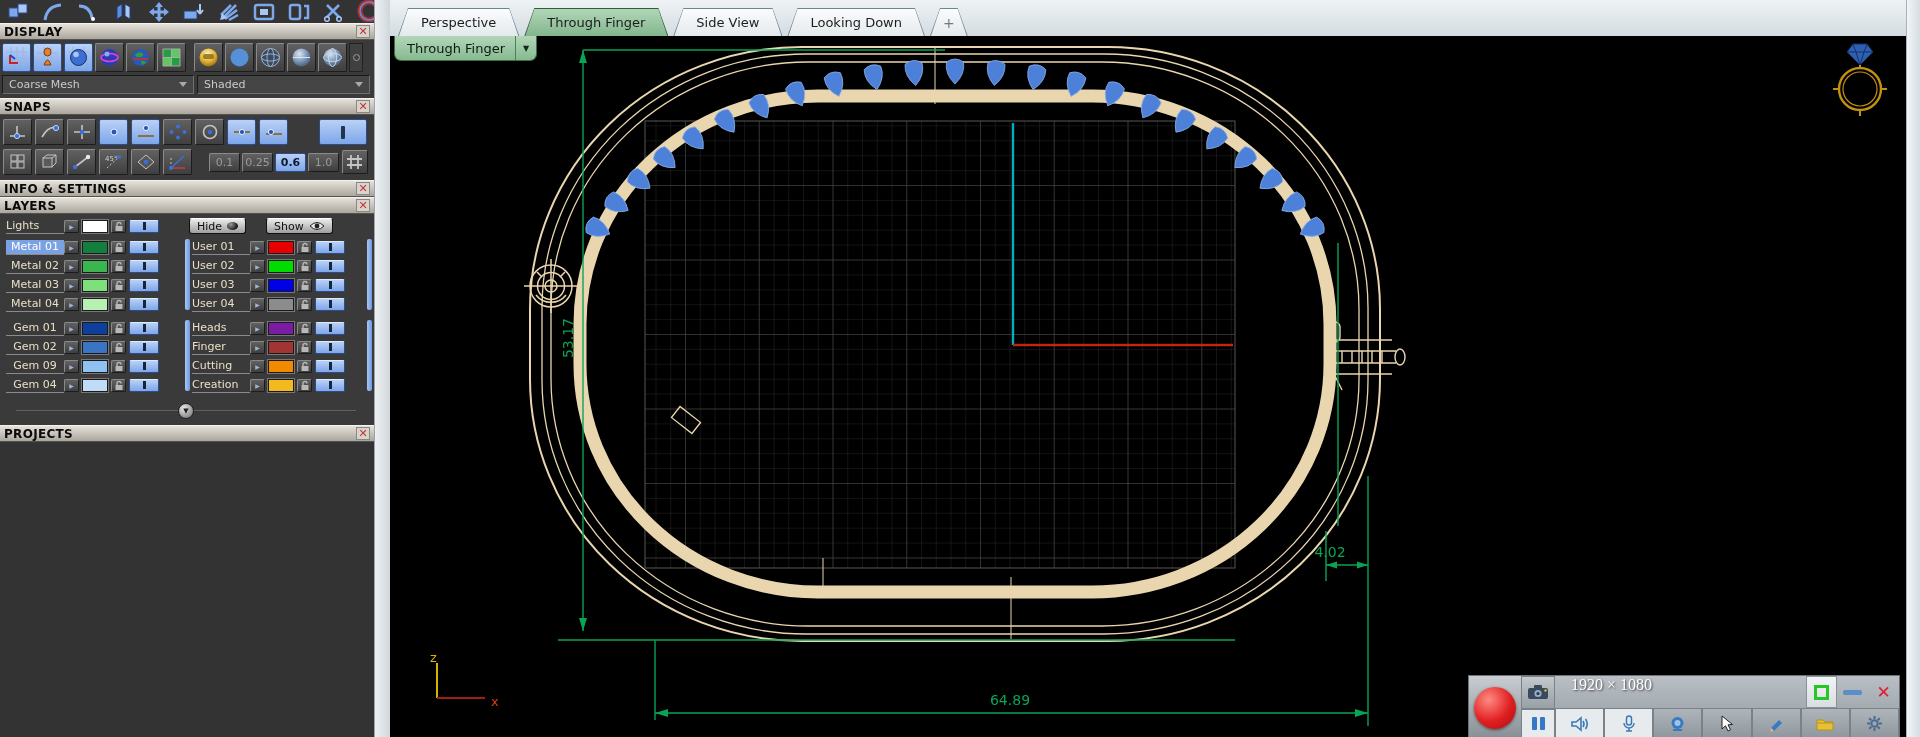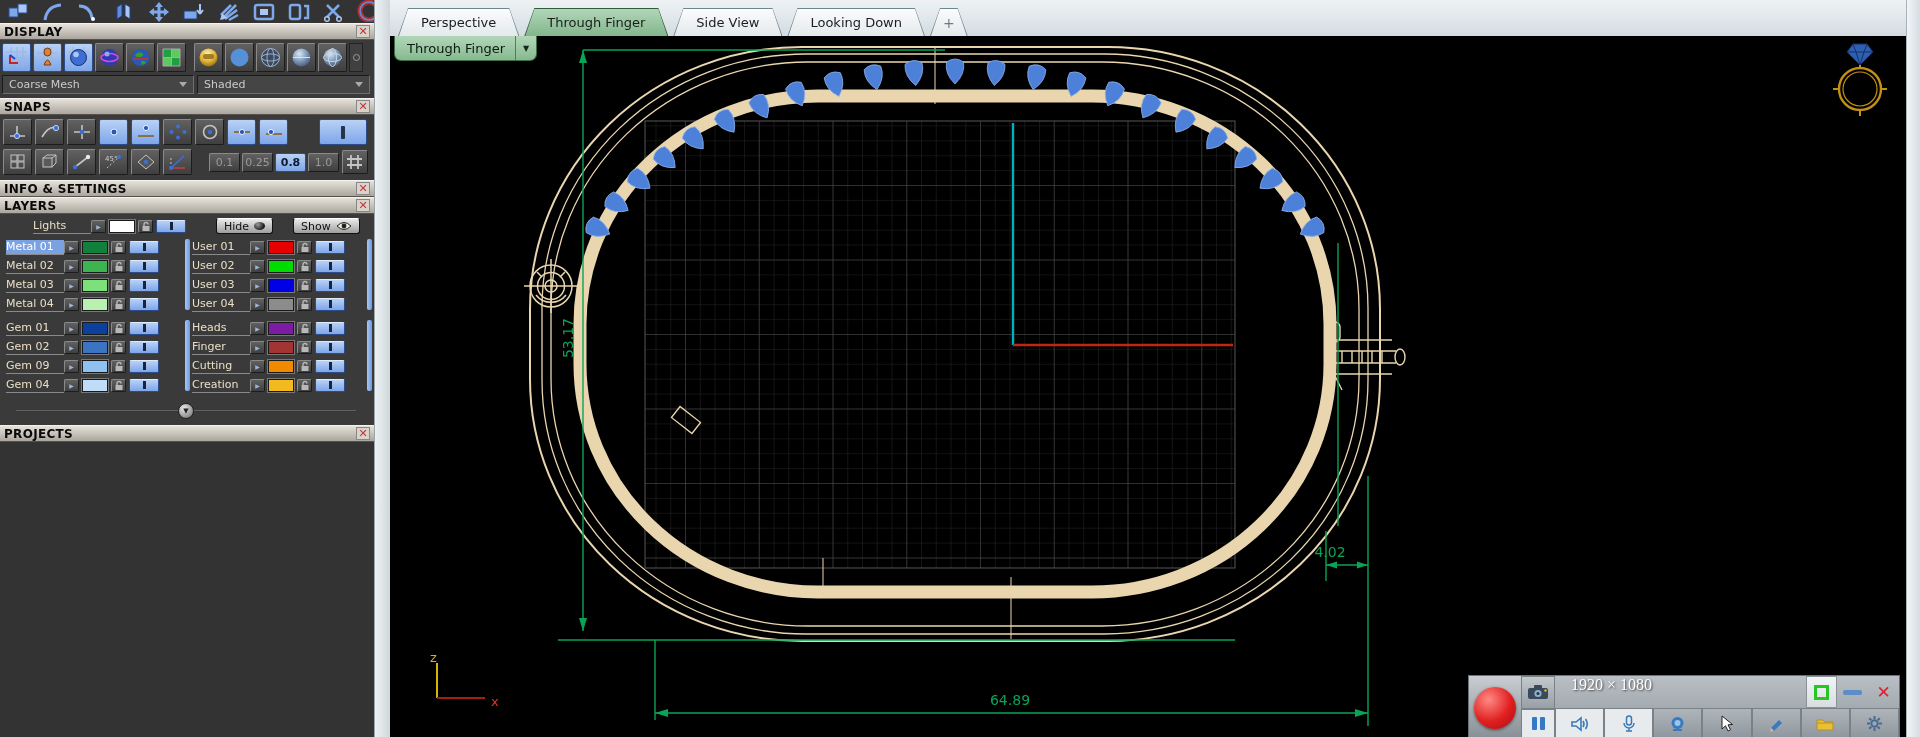--- a/index.html
+++ b/index.html
@@ -446,7 +446,7 @@
       <span class="incwrap" id="inc-group">
           <span class="btn3 inc">0.1</span>
           <span class="btn3 inc">0.25</span>
-          <span class="btn3 inc on">0.8</span>
+          <span class="btn3 inc on">0.6</span>
           <span class="btn3 inc">1.0</span>
         </span>
       <span class="btn3 s-grid">

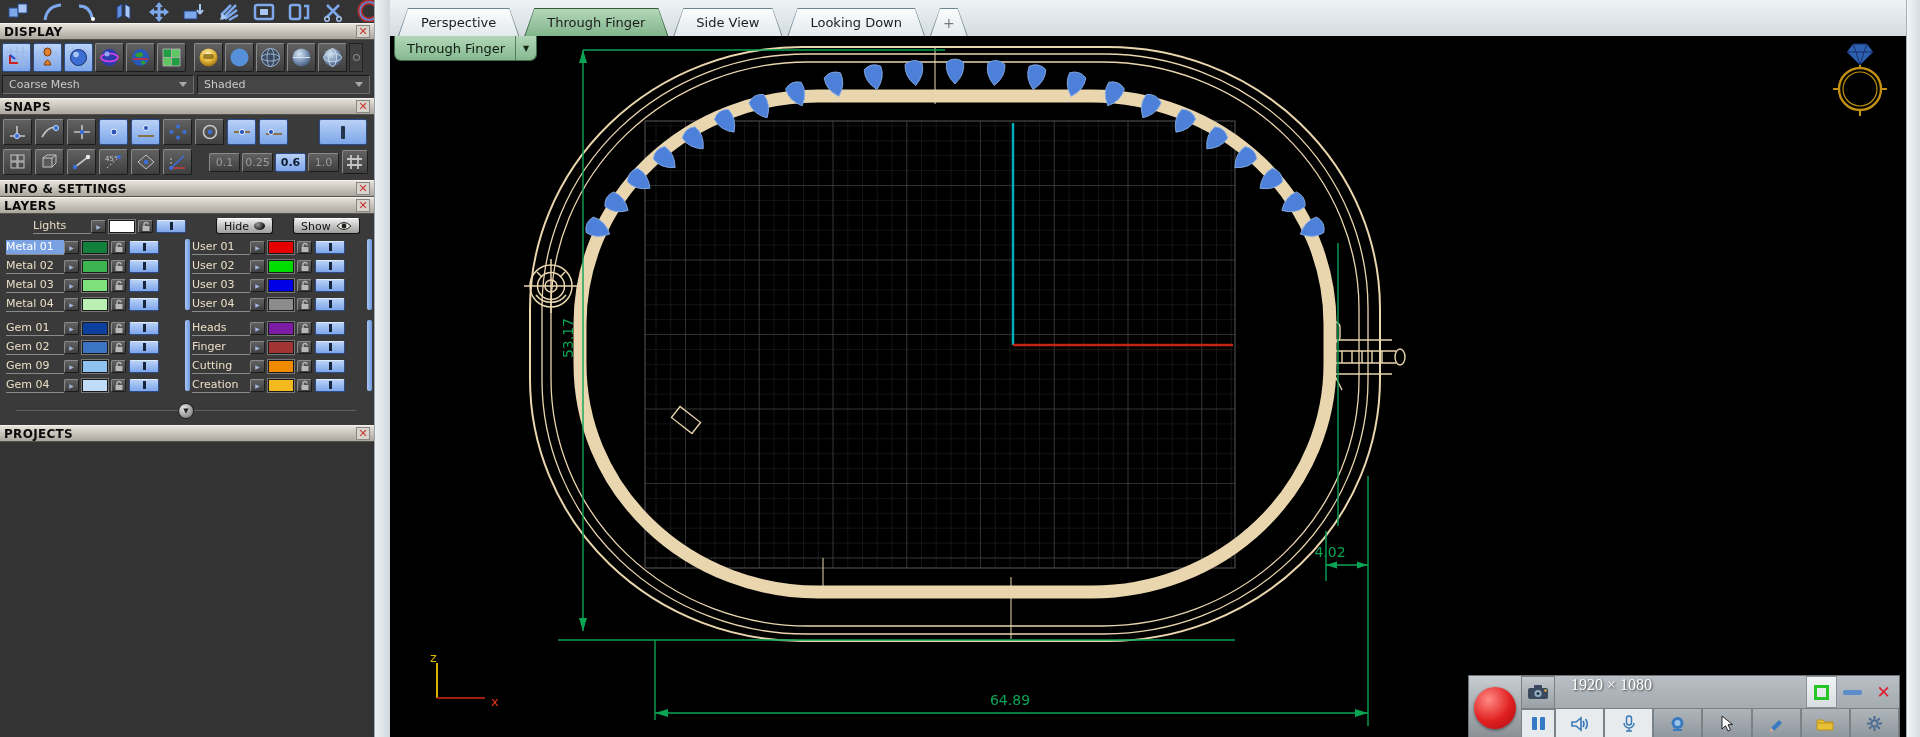--- a/index.html
+++ b/index.html
@@ -69,7 +69,7 @@
   .lgroup { position:relative; padding-right:9px; margin-bottom:8px; }
   .lgroup::after { content:""; position:absolute; right:2px; top:0; bottom:2px; width:5px;
     background:linear-gradient(90deg,#a8c6f2,#6e9ae2); border-radius:2px; }
-  .toprow { display:flex; align-items:center; margin-bottom:5px;margin-left:27px; }
+  .toprow { display:flex; align-items:center; margin-bottom:5px; }
   .hsbtn { height:16px; background:linear-gradient(#ececec,#9e9e9e); border:1px solid #111;
     border-top-color:#fff; border-radius:3px; color:#111; font-size:11px; display:flex;
     align-items:center; gap:5px; padding:0 7px; }

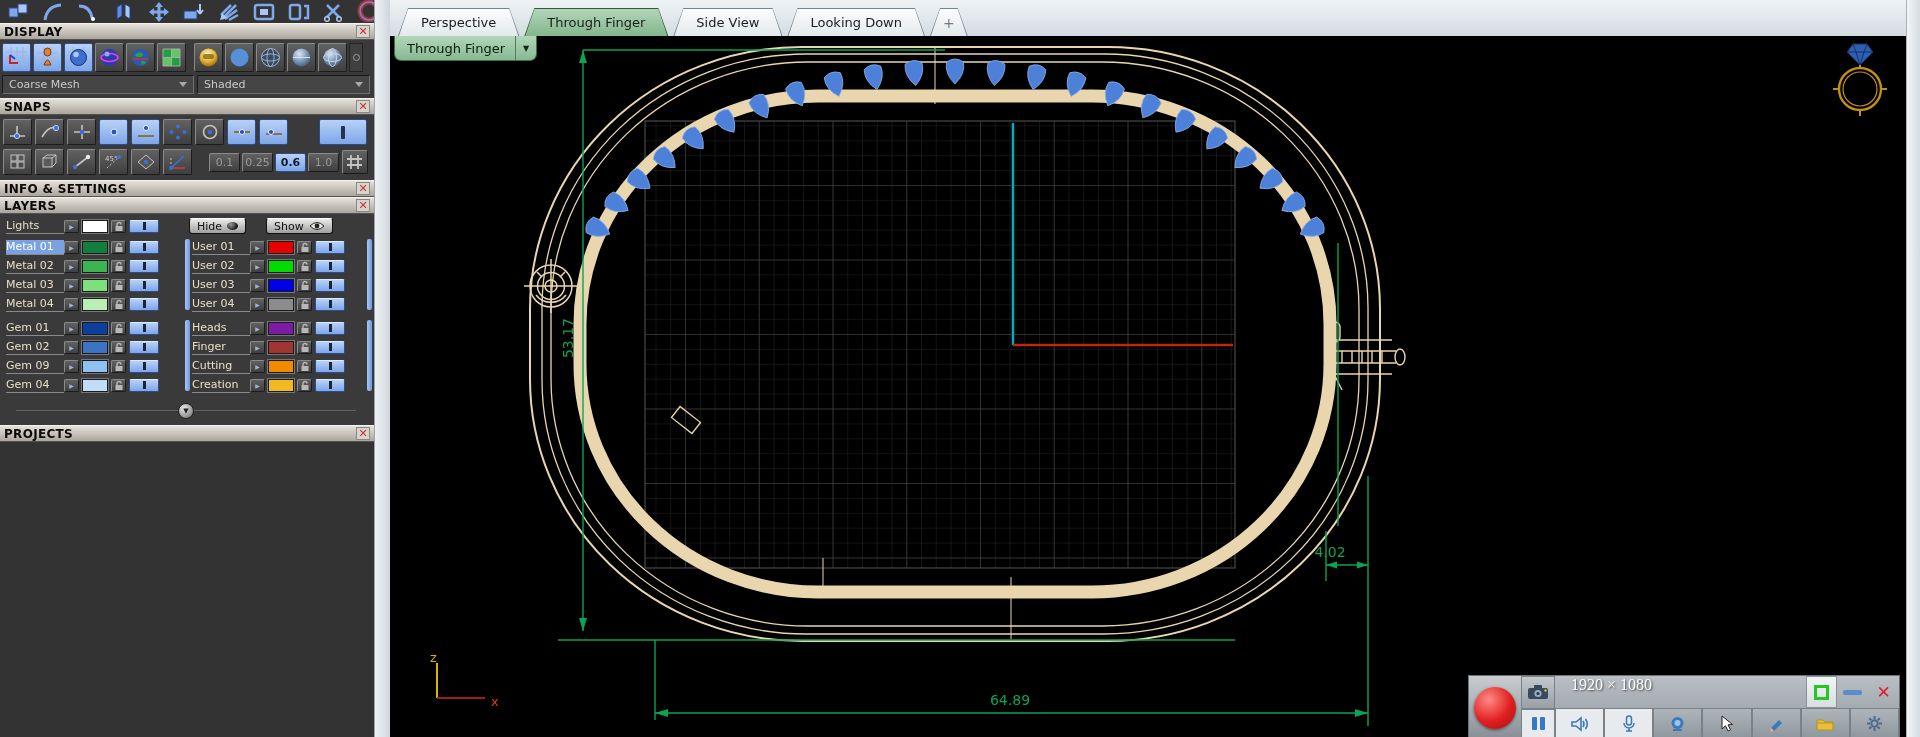--- a/index.html
+++ b/index.html
@@ -53,7 +53,7 @@
 
   #layers-body { background:#3a3a3a; padding:4px 0 0 6px; flex:0 0 auto; }
   .lcols { display:flex; }
-  .lcol-l { width:186px; }
+  .lcol-l { width:186px;text-align:center; }
   .lcol-r { width:182px; }
   .lrow { display:flex; align-items:center; height:16px; margin-bottom:3px; }
   .lname { width:58px; color:#eadfc6; font-size:11px; border-bottom:1px solid #8a8a8a;

